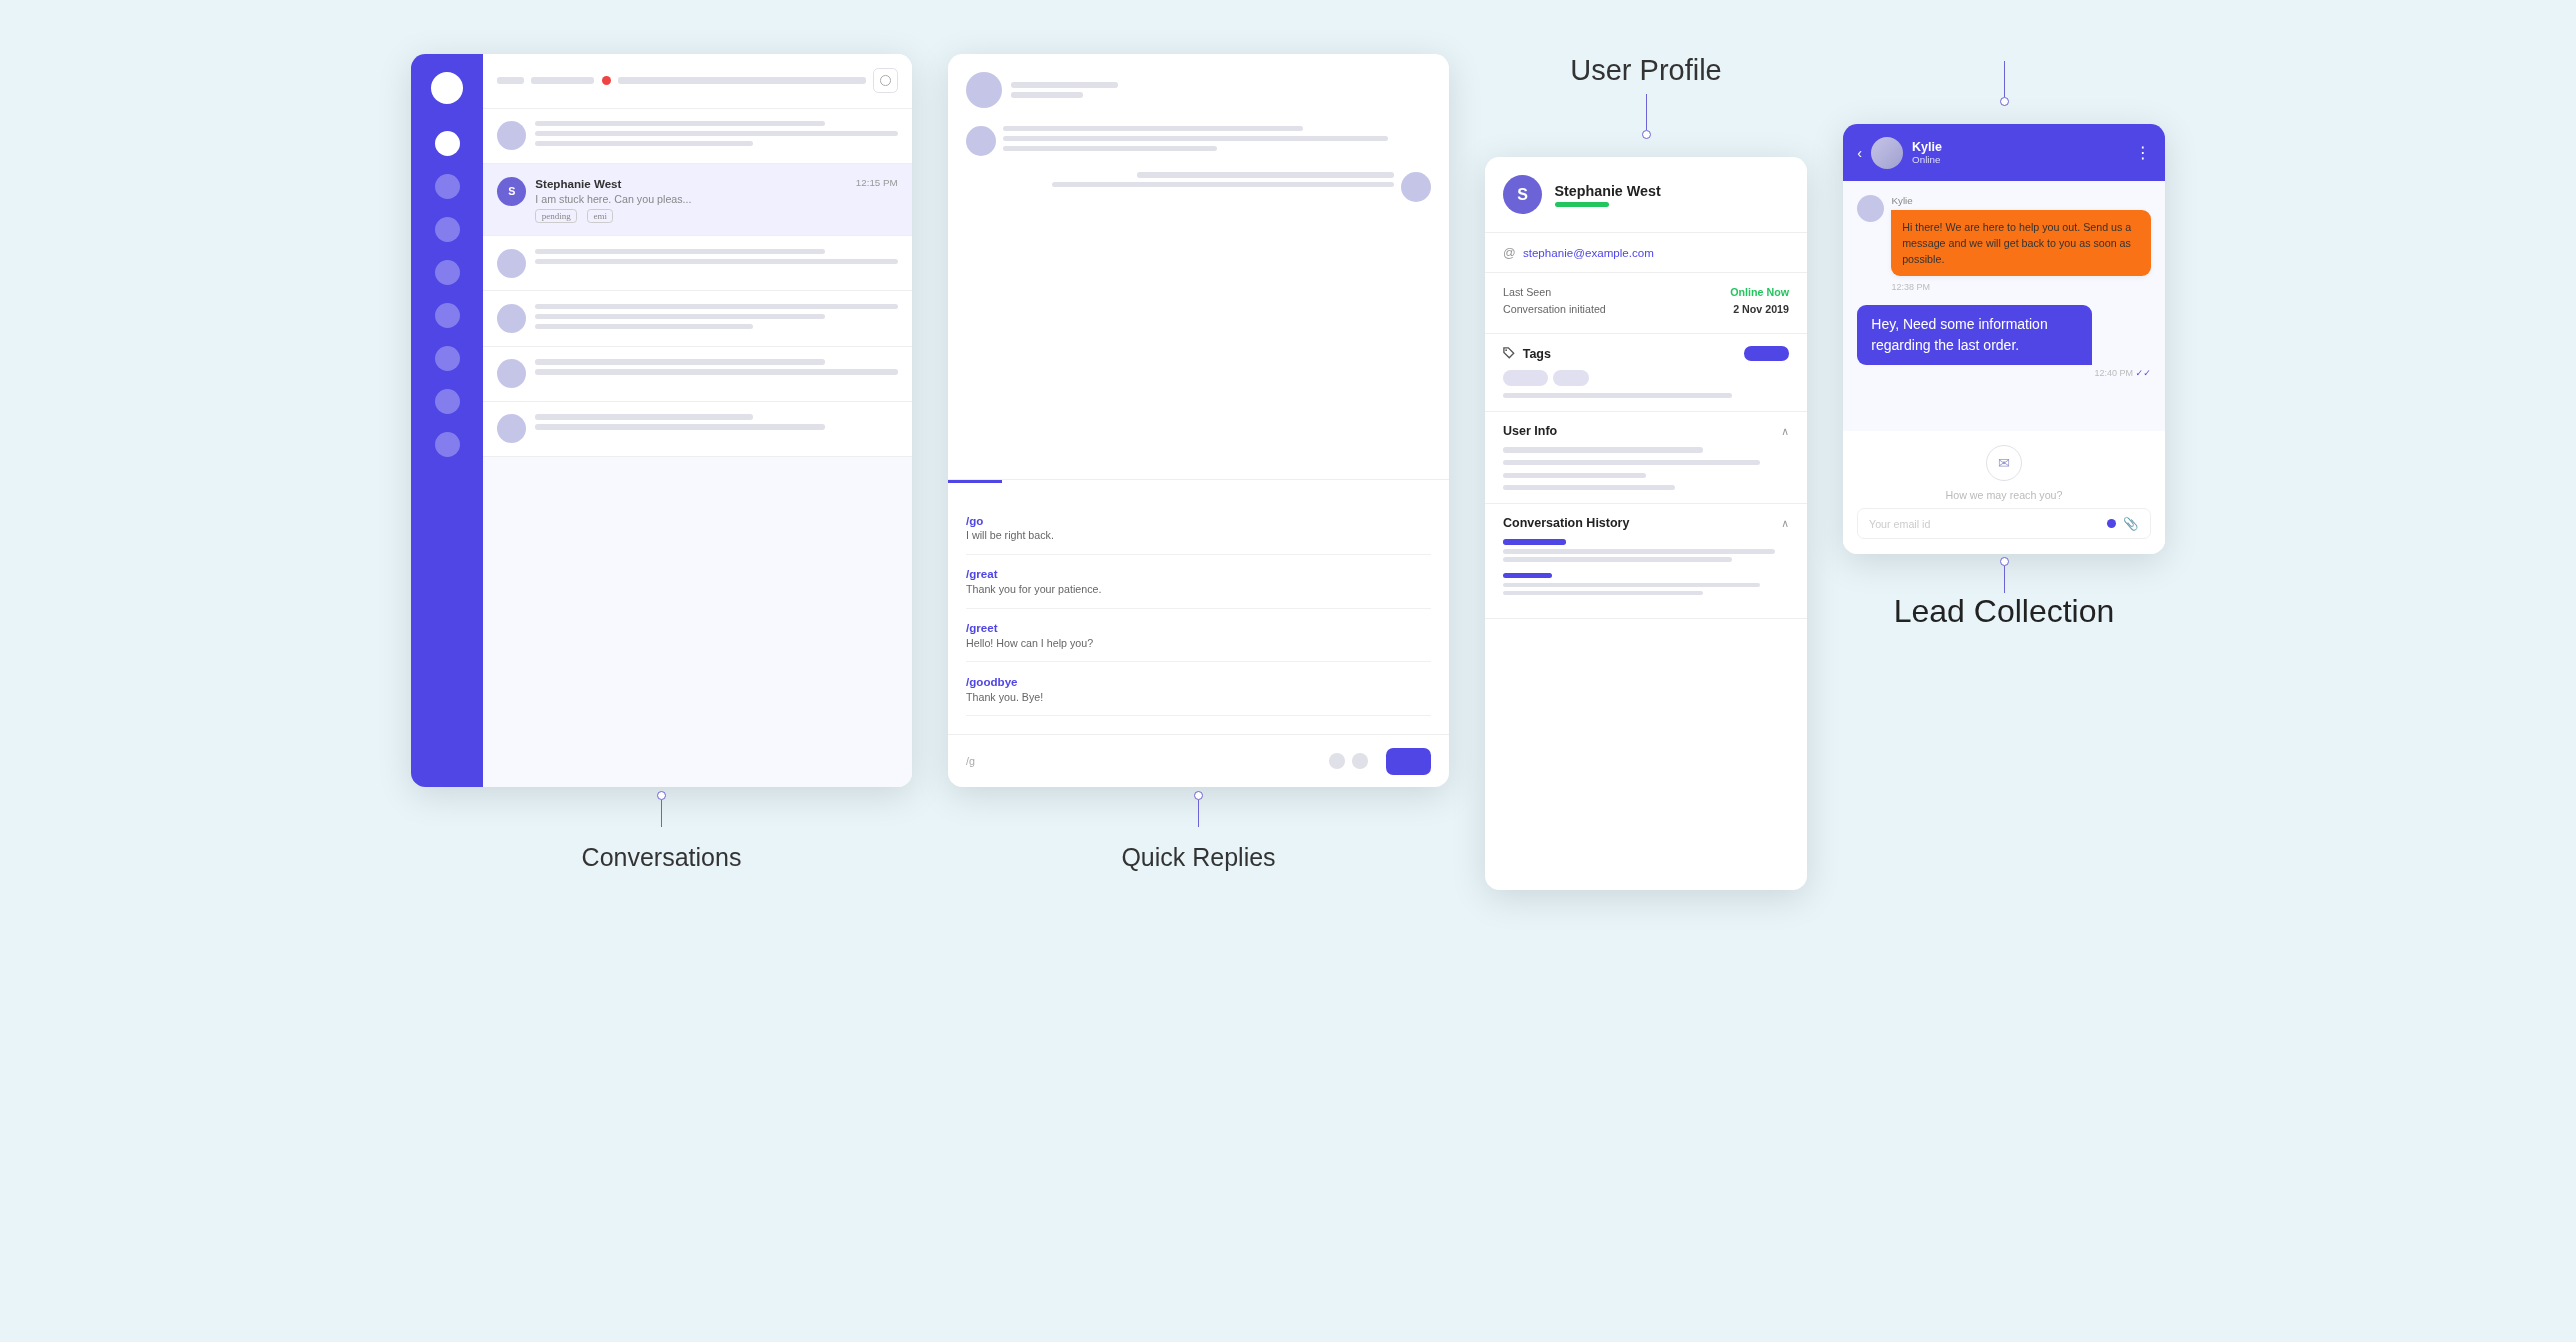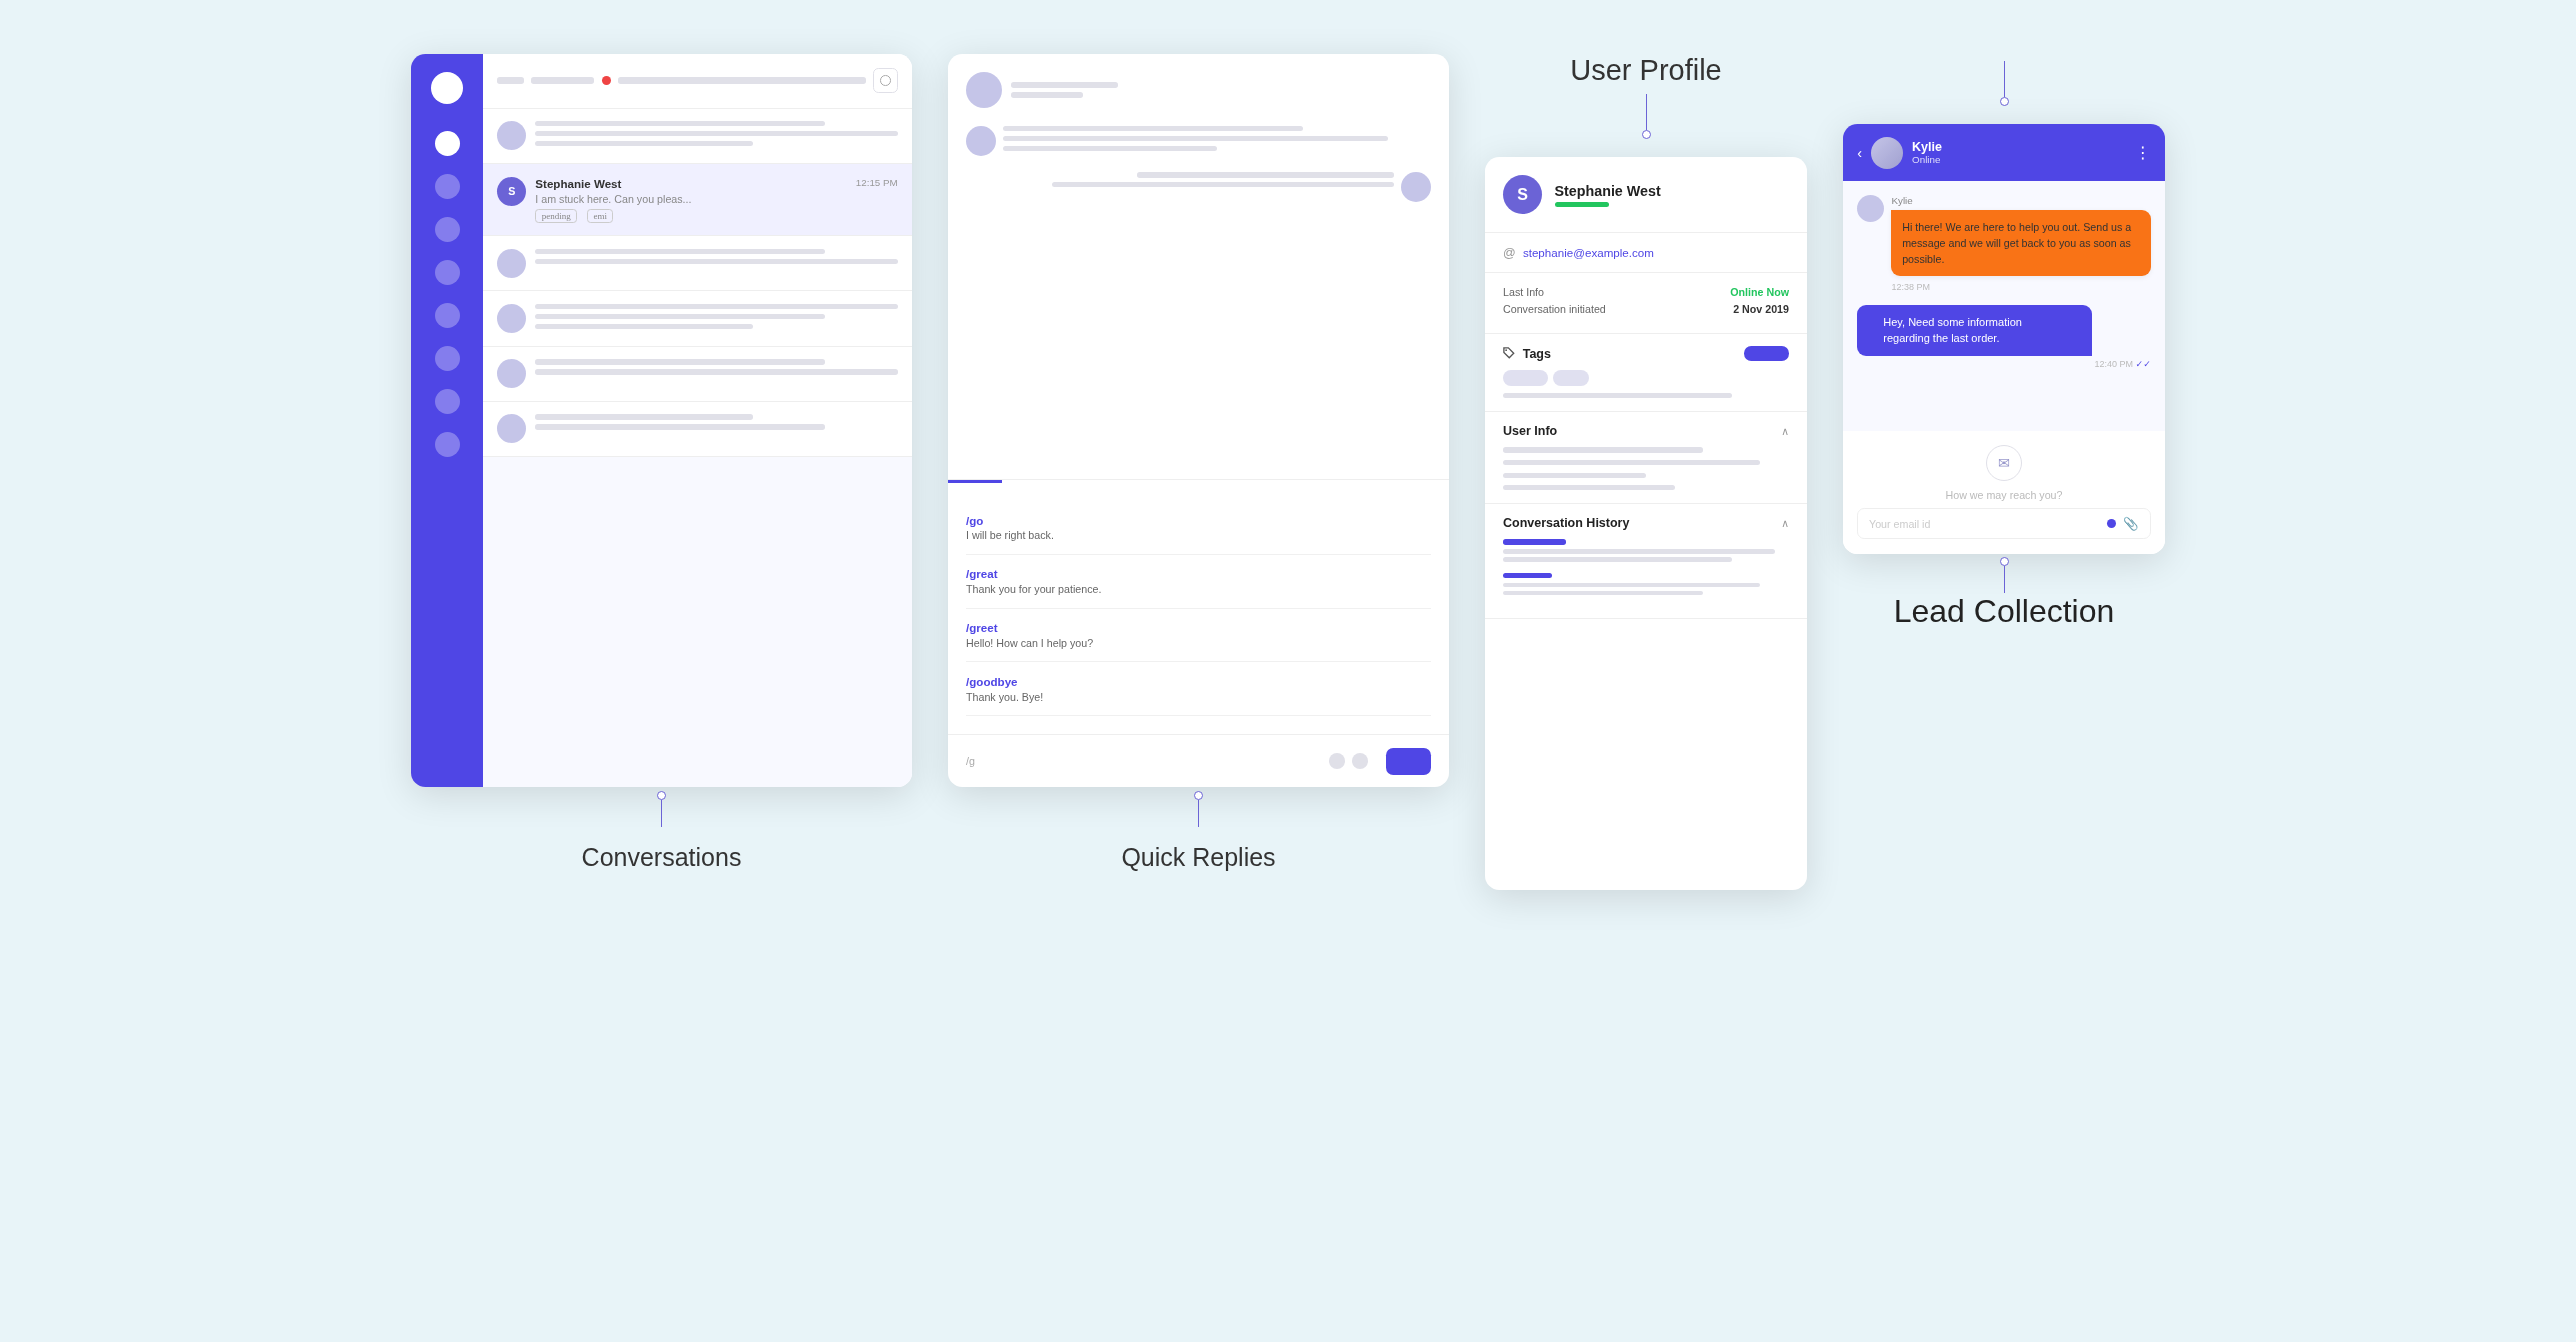--- a/index.html
+++ b/index.html
@@ -812,7 +812,7 @@
 
       <div class="up-meta">
         <div class="up-meta-row">
-          <span>Last Info</span>
+          <span>Last Seen</span>
           <span class="up-meta-value green">Online Now</span>
         </div>
         <div class="up-meta-row">

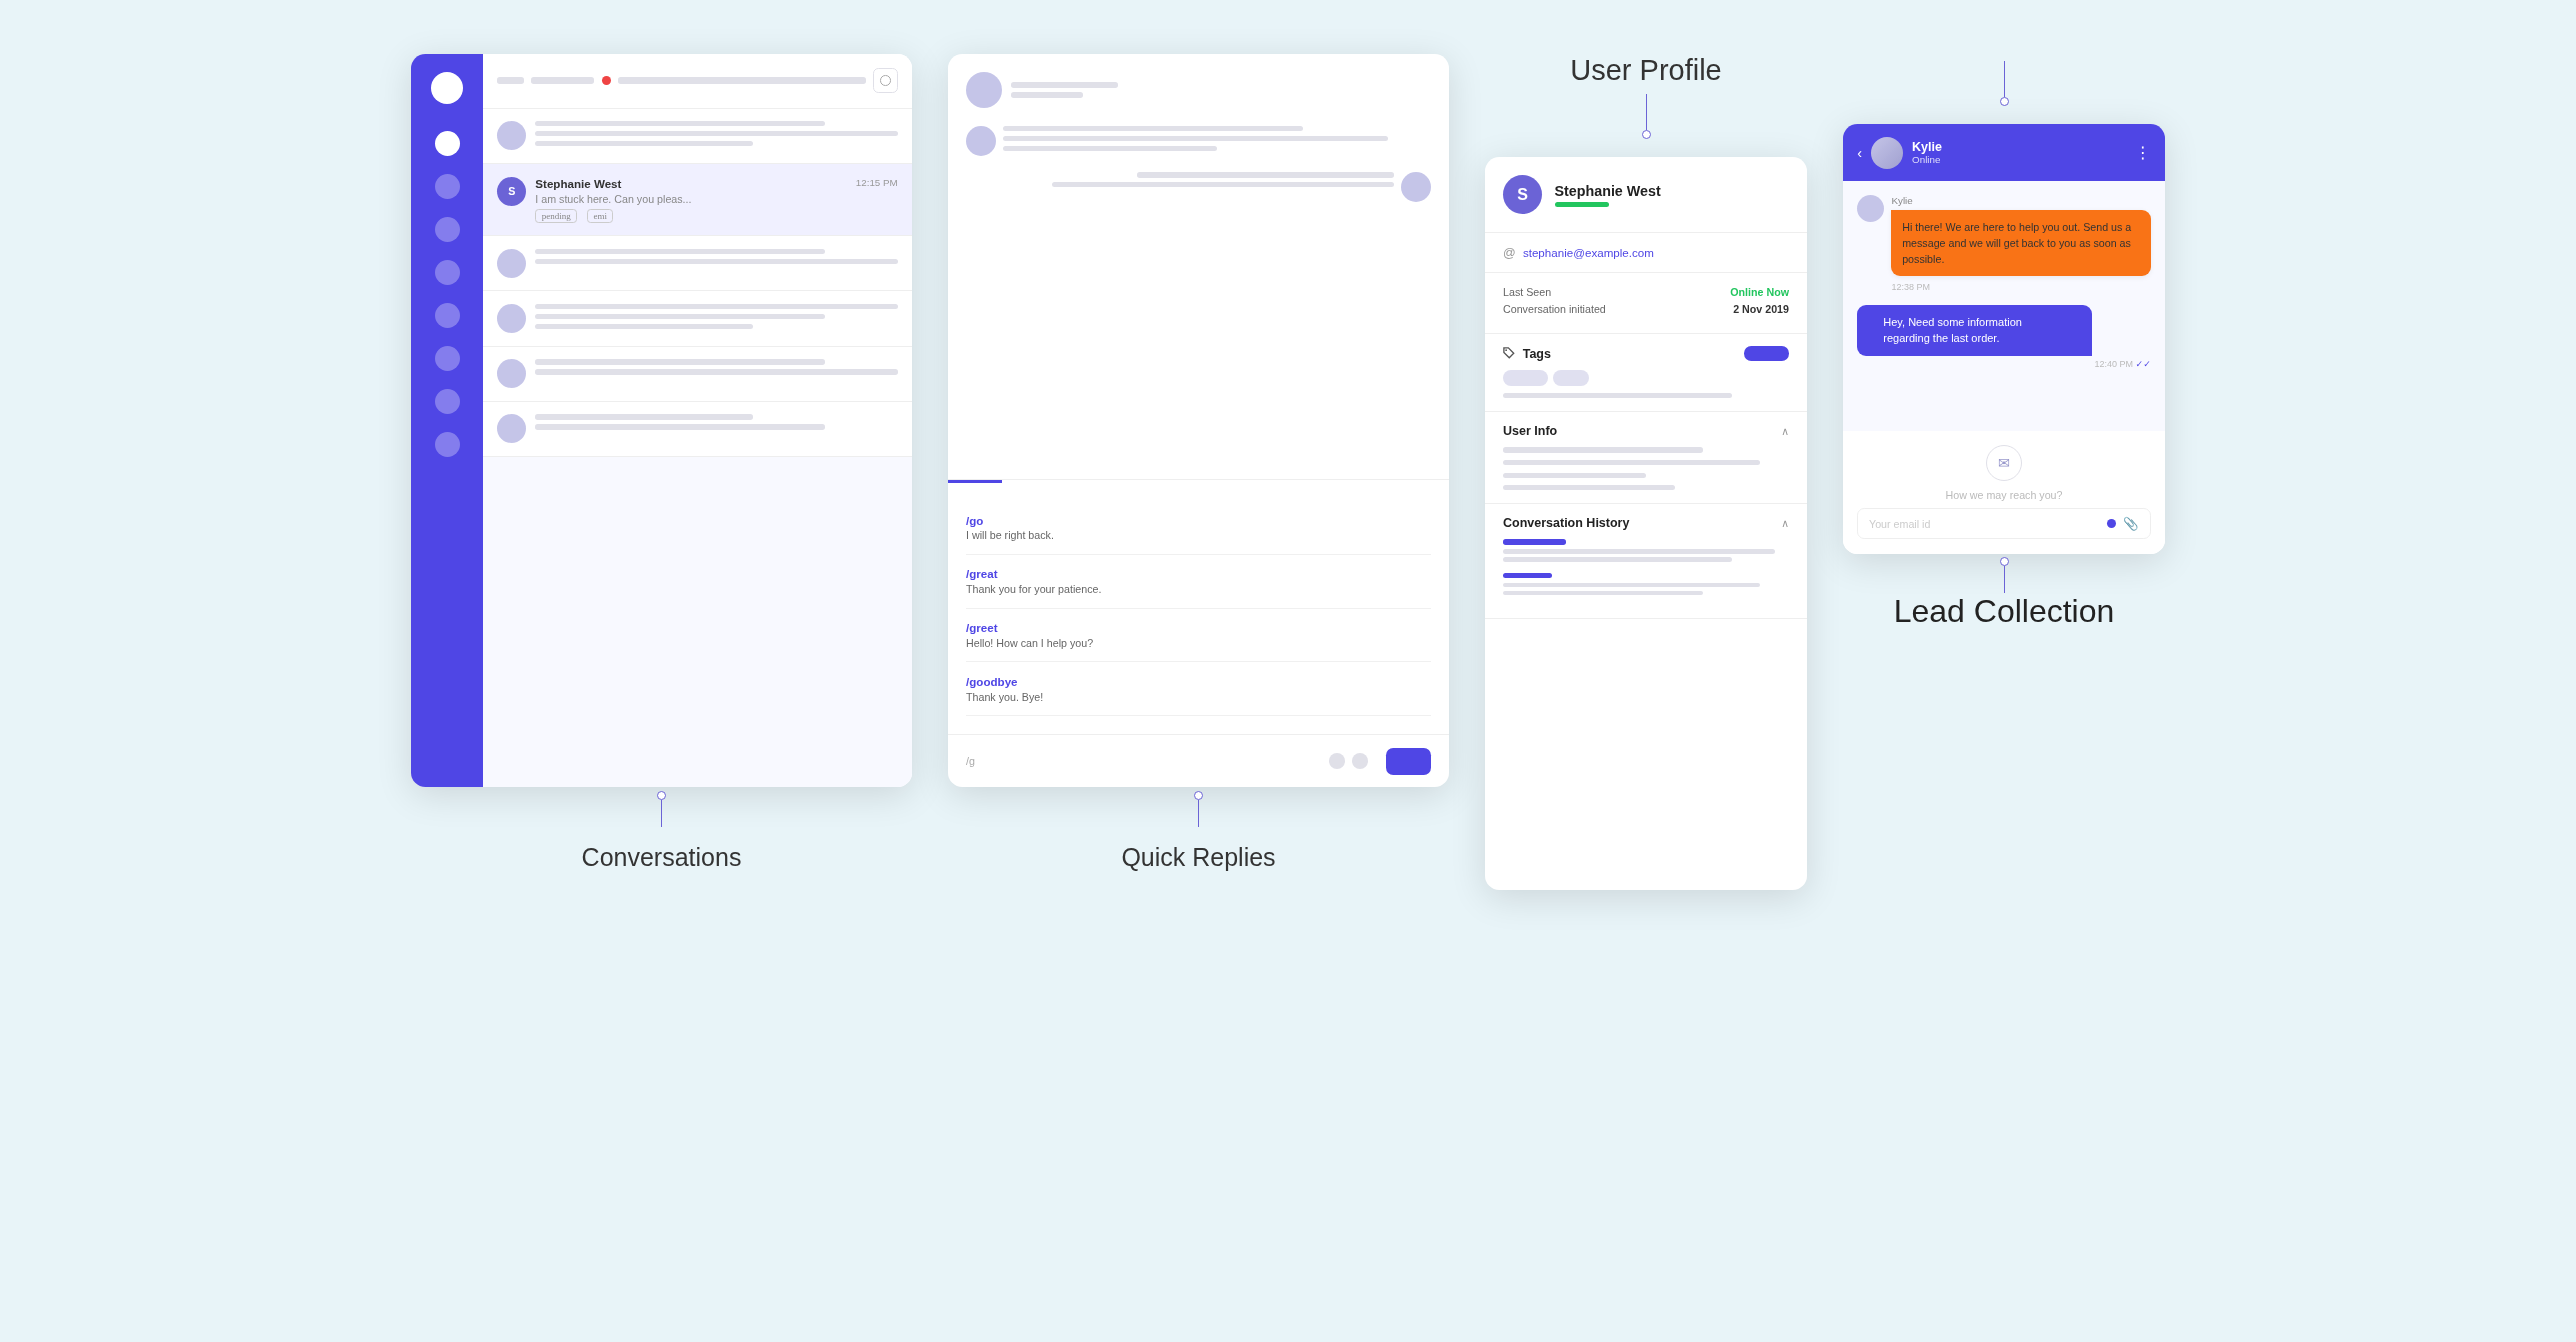--- a/index.html
+++ b/index.html
@@ -507,8 +507,8 @@
       background: #4f46e5;
       color: white;
       border-radius: 9px 9px 0 9px;
-      padding: 9px 26px;
-      font-size: 11px;
+      padding: 9px 14px;
+      font-size: 14px;
       line-height: 1.5;
       max-width: 80%;
     }

